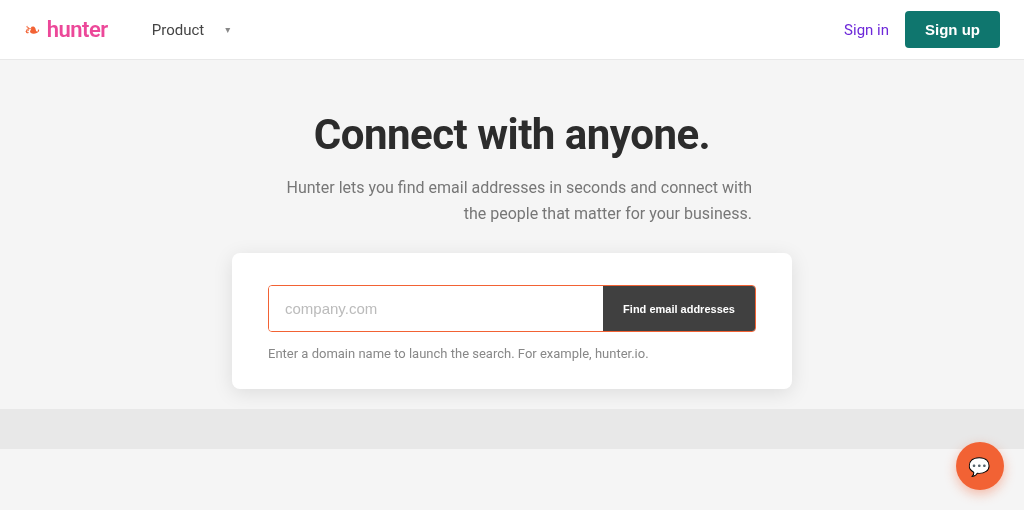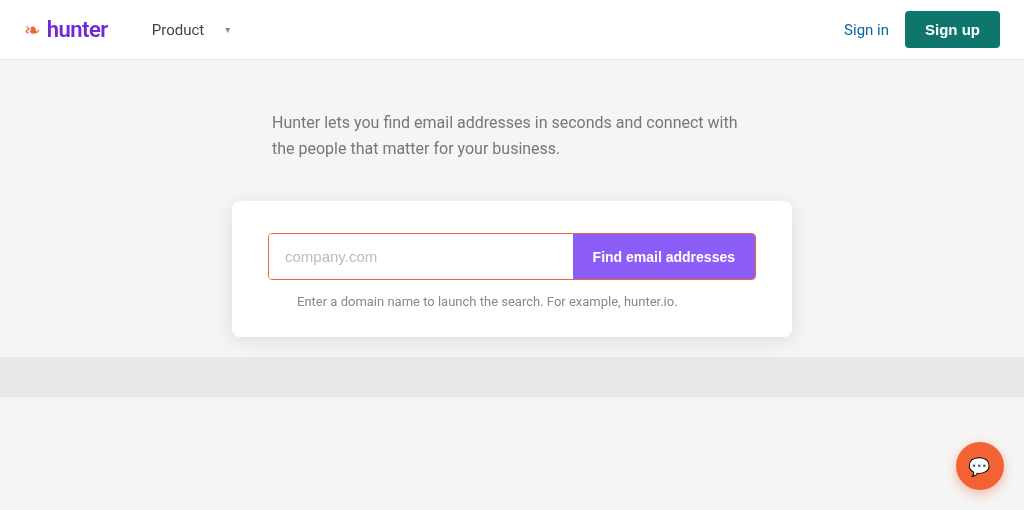--- a/index.html
+++ b/index.html
@@ -43,7 +43,7 @@
     }
 
     .brand-name {
-      color: #6d28d9;
+      color: #ec4899;
       font-size: 22px;
       font-weight: 600;
       letter-spacing: -0.5px;

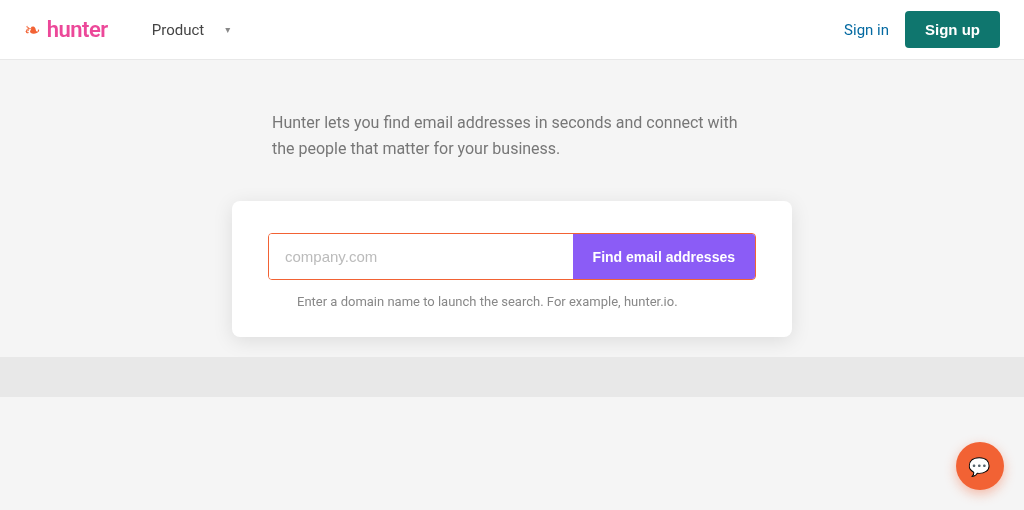--- a/index.html
+++ b/index.html
@@ -80,7 +80,7 @@
     }
 
     .signin-link {
-      color: #0369a1;
+      color: #6d28d9;
       font-size: 15px;
       cursor: pointer;
       text-decoration: none;

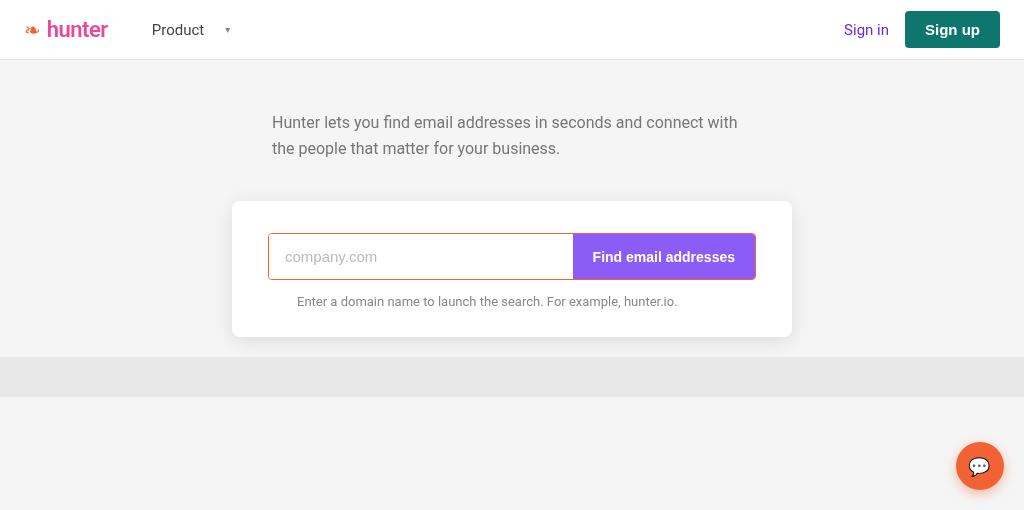--- a/index.html
+++ b/index.html
@@ -223,6 +223,7 @@
 </nav>
 
 <section class="hero">
+  <h1 class="hero-title">Connect with anyone.</h1>
   <p class="hero-subtitle">Hunter lets you find email addresses in seconds and connect with the people that matter for your business.</p>
 
   <div class="search-card">

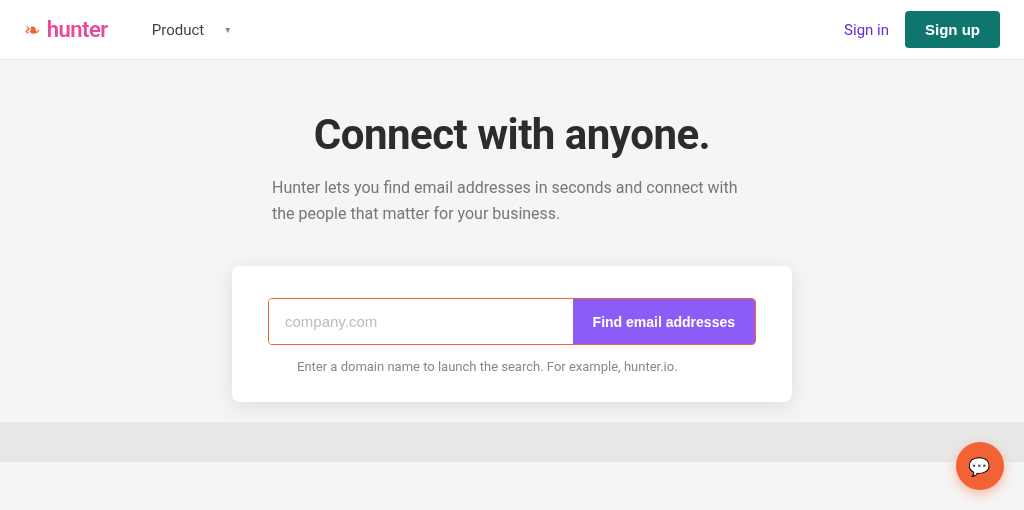--- a/index.html
+++ b/index.html
@@ -119,10 +119,10 @@
     .hero-subtitle {
       font-size: 16px;
       color: #777;
-      text-align: left;
+      text-align: right;
       line-height: 1.6;
       max-width: 480px;
-      margin-bottom: 40px;
+      margin-bottom: 27px;
     }
 
     

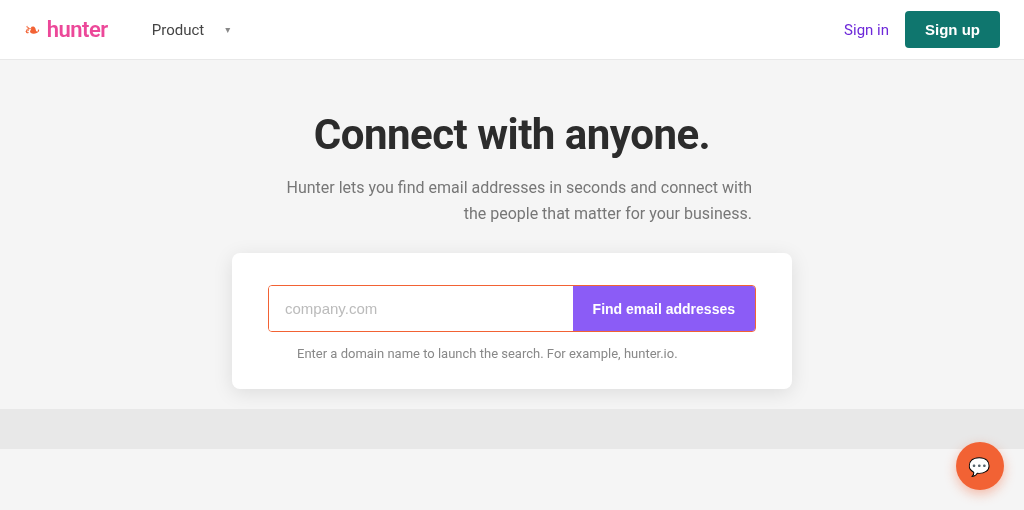--- a/index.html
+++ b/index.html
@@ -158,11 +158,11 @@
     }
 
     .search-button {
-      background: #8b5cf6;
+      background: #404040;
       color: #fff;
       border: none;
       padding: 14px 20px;
-      font-size: 14px;
+      font-size: 11px;
       font-weight: 600;
       cursor: pointer;
       white-space: nowrap;

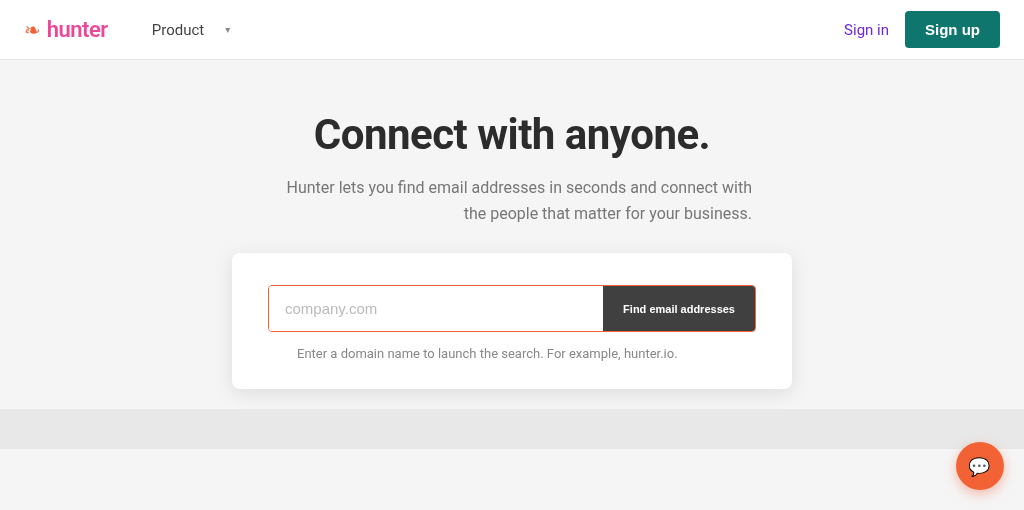--- a/index.html
+++ b/index.html
@@ -171,7 +171,6 @@
     .search-hint {
       font-size: 13px;
       color: #888;
-      margin-left: 29px;
     }
 
     

